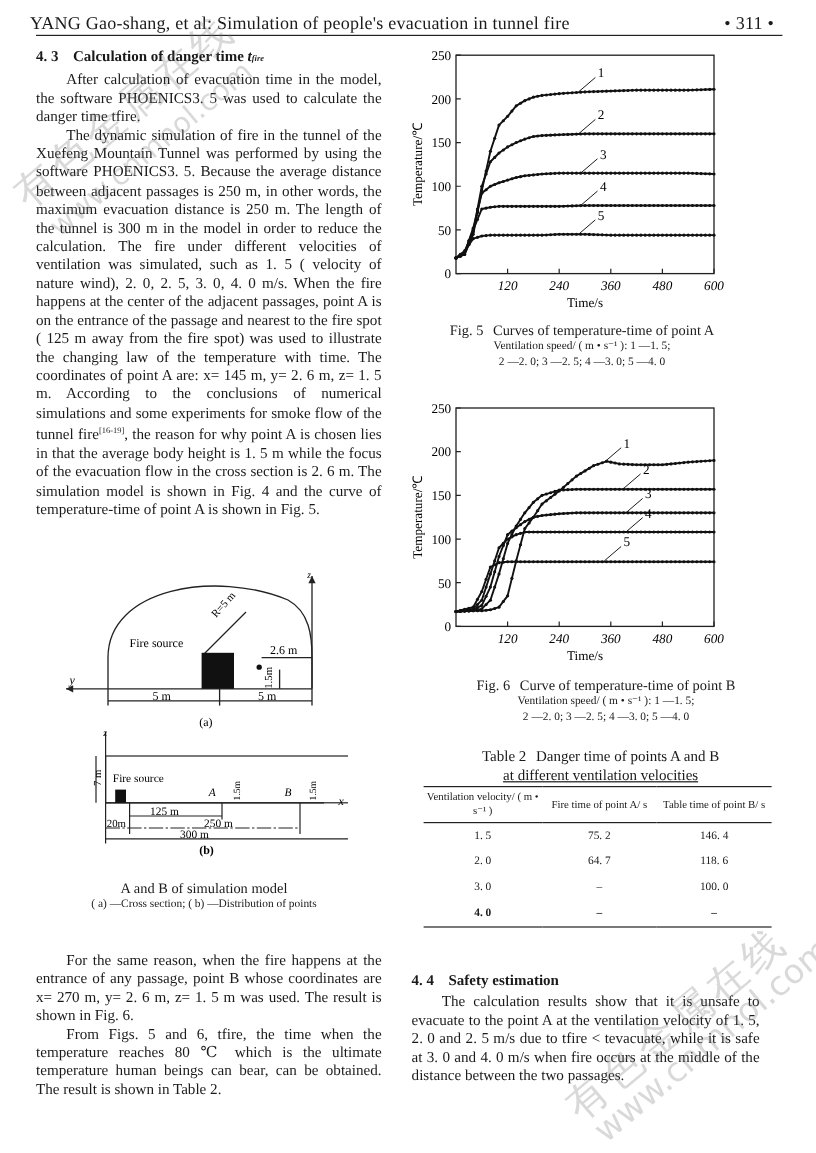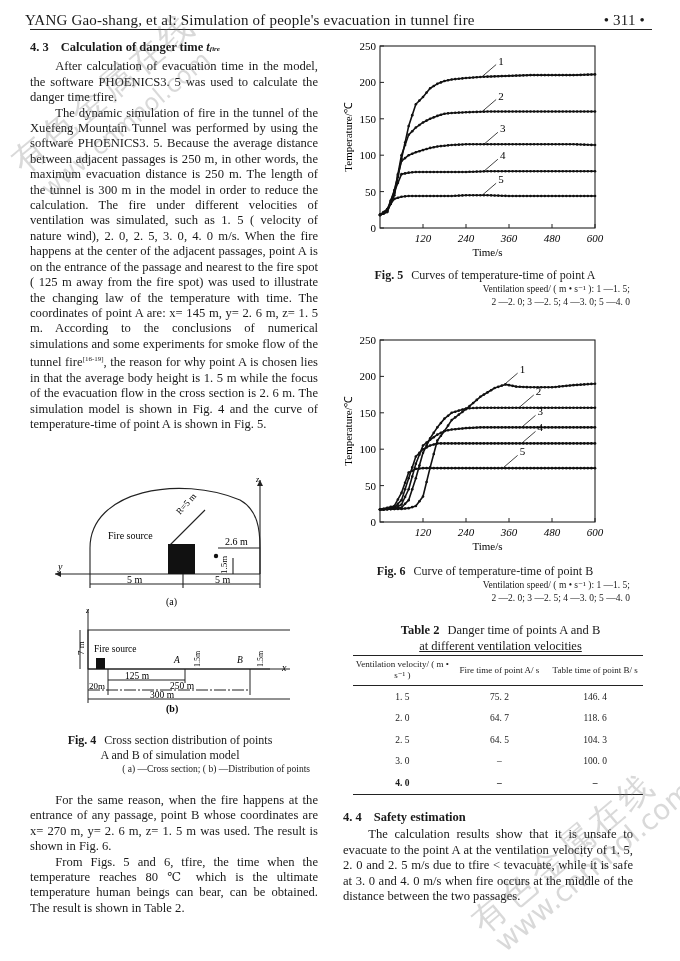--- a/index.html
+++ b/index.html
@@ -16,7 +16,7 @@
   .sub{font-size:7px;font-style:italic;}
   .sup{font-size:7px;vertical-align:super;}
   .cap{text-align:center;font-size:12px;line-height:15px;}
-  .cap b{font-weight:bold;margin-right:8px;}
+  .cap b{font-weight:normal;margin-right:8px;}
   .capsm{text-align:right;font-size:9.5px;line-height:13px;}
   table.t2{border-collapse:collapse;font-size:9.5px;width:290px;}
   table.t2 th{font-weight:normal;font-size:9px;line-height:11px;padding:3px 0 4px;border-top:1.5px solid #222;border-bottom:1px solid #222;}

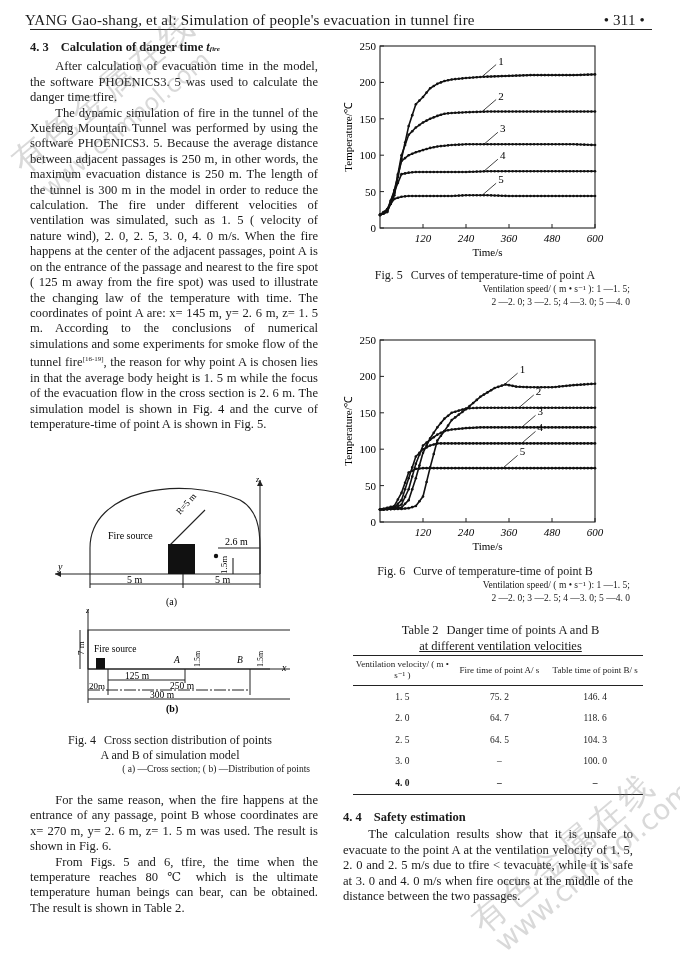--- a/index.html
+++ b/index.html
@@ -17,7 +17,7 @@
   .sup{font-size:7px;vertical-align:super;}
   .cap{text-align:center;font-size:12px;line-height:15px;}
   .cap b{font-weight:normal;margin-right:8px;}
-  .capsm{text-align:right;font-size:9.5px;line-height:13px;}
+  .capsm{text-align:center;font-size:9.5px;line-height:13px;}
   table.t2{border-collapse:collapse;font-size:9.5px;width:290px;}
   table.t2 th{font-weight:normal;font-size:9px;line-height:11px;padding:3px 0 4px;border-top:1.5px solid #222;border-bottom:1px solid #222;}
   table.t2 td{text-align:center;height:21.5px;padding:0;}

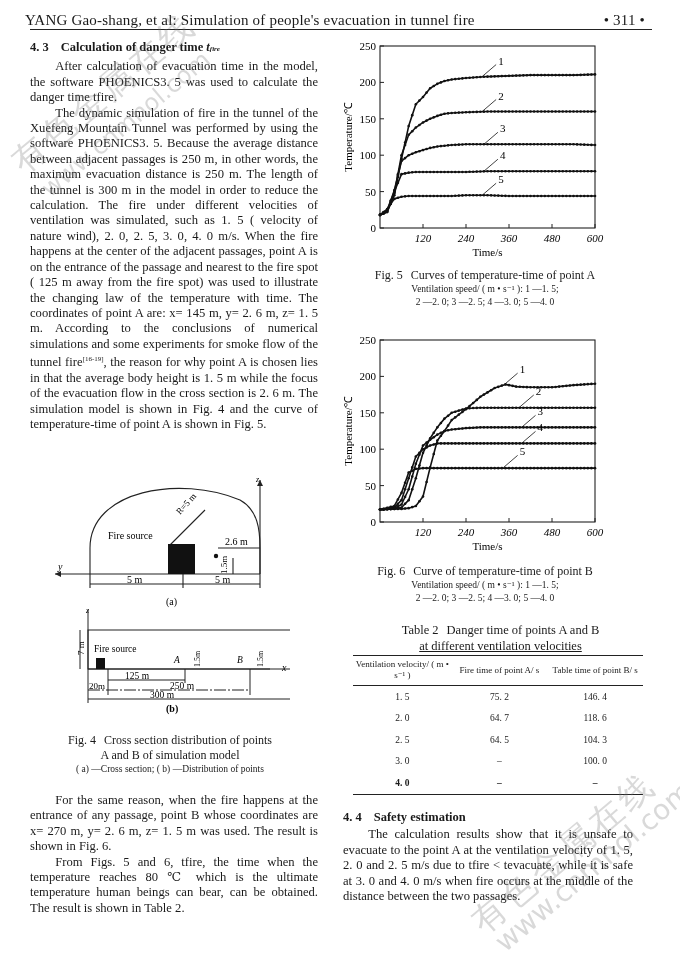--- a/index.html
+++ b/index.html
@@ -812,7 +812,7 @@
     <line x1="163.625" y1="137.4" x2="177.625" y2="125.4" stroke="#111" stroke-width="0.8"></line>
     <text x="179.625" y="125.4" font-size="11">5</text>
   </svg>
-<div class="abs" style="left:340px;top:564px;width:290px;">
+<div class="abs" style="left:360px;top:564px;width:290px;">
   <div class="cap"><b>Fig. 6</b><span>Curve of temperature-time of point B</span></div>
   <div class="capsm">Ventilation speed/ ( m • s⁻¹ ): 1 —1. 5;</div>
   <div class="capsm">2 —2. 0;  3 —2. 5;  4 —3. 0;  5 —4. 0</div>

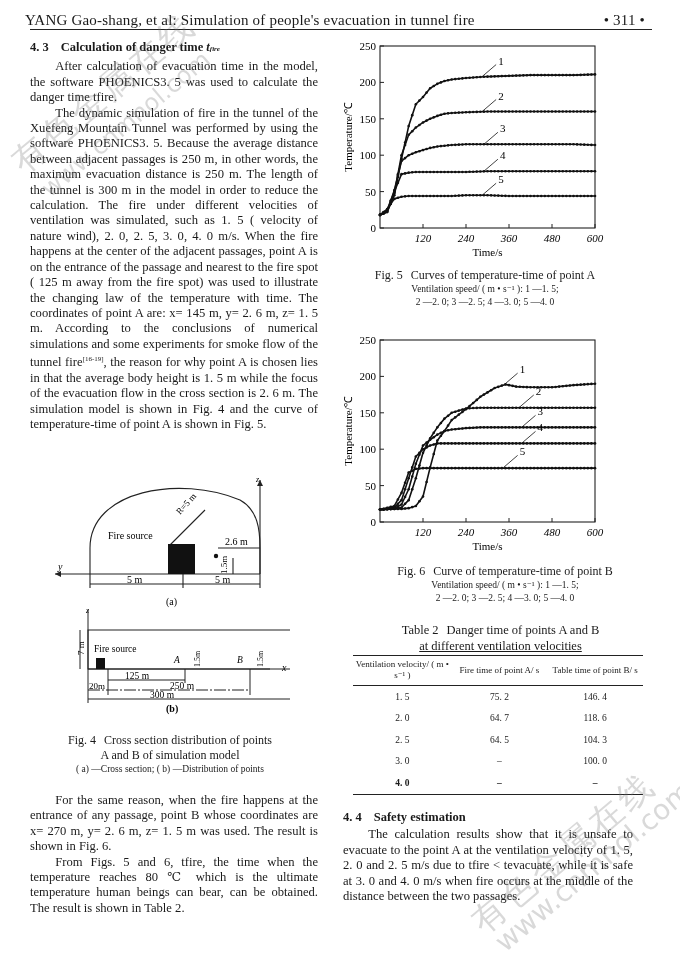--- a/index.html
+++ b/index.html
@@ -102,7 +102,6 @@
 </svg>
 
 <div class="abs" style="left:30px;top:733px;width:280px;">
-  <div class="cap"><b>Fig. 4</b><span>Cross section distribution of points</span></div>
   <div class="cap">A and B of simulation model</div>
   <div class="capsm">( a) —Cross section; ( b) —Distribution of points</div>
 </div>

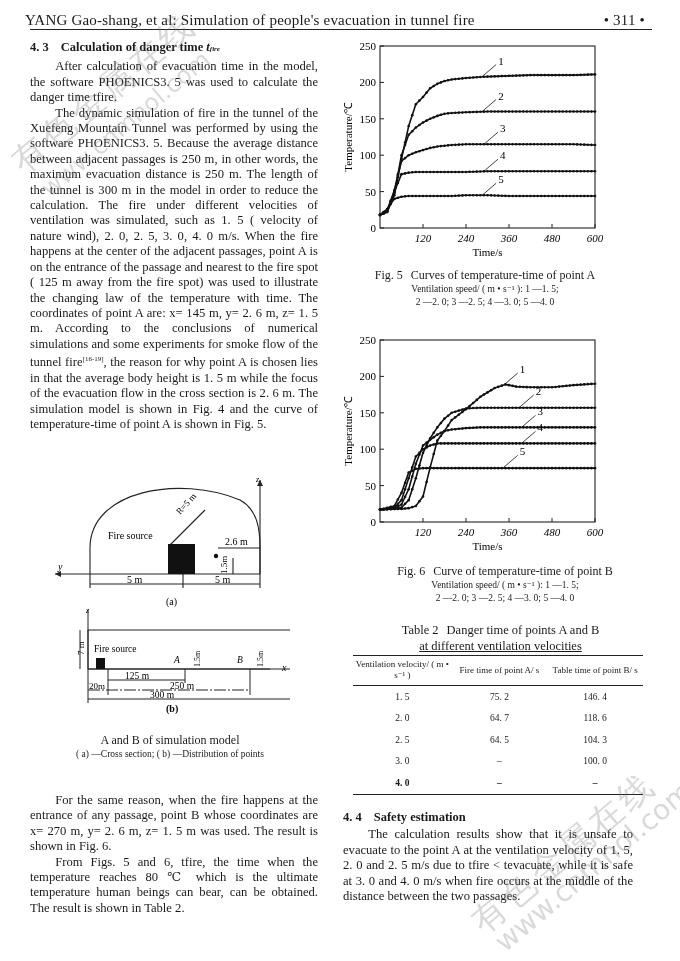--- a/index.html
+++ b/index.html
@@ -840,11 +840,6 @@
           <td>118. 6</td>
         </tr>
       <tr>
-          <td>2. 5</td>
-          <td>64. 5</td>
-          <td>104. 3</td>
-        </tr>
-      <tr>
           <td>3. 0</td>
           <td>–</td>
           <td>100. 0</td>

